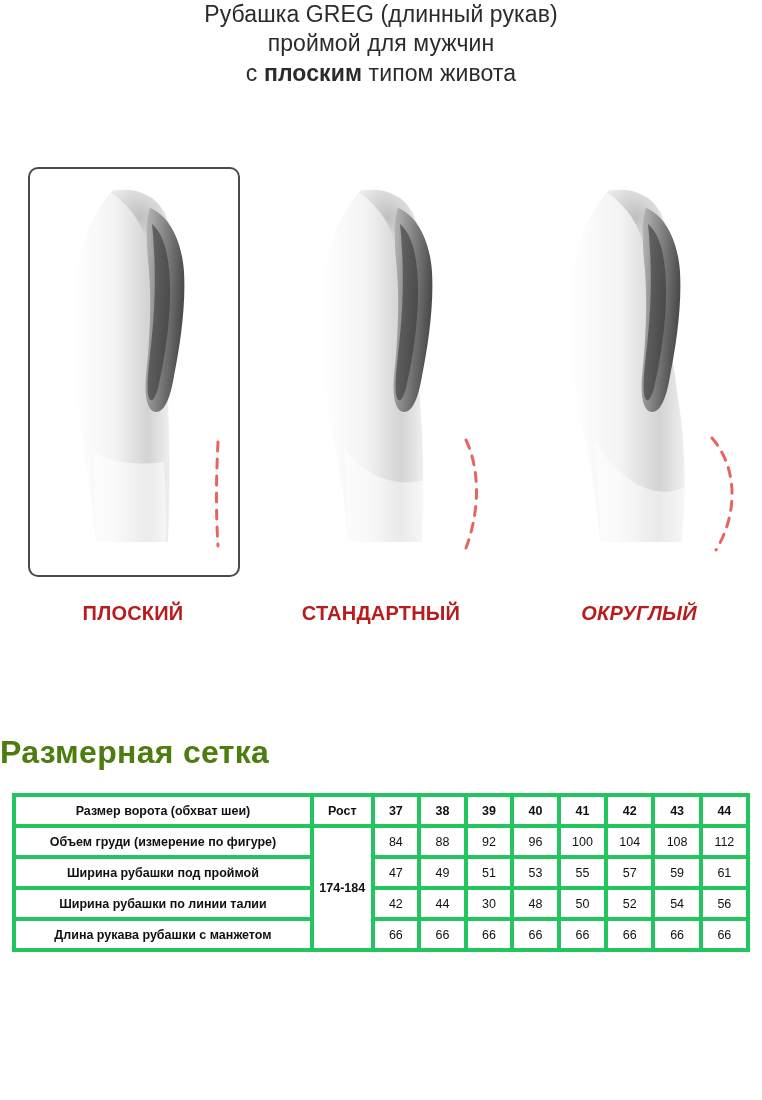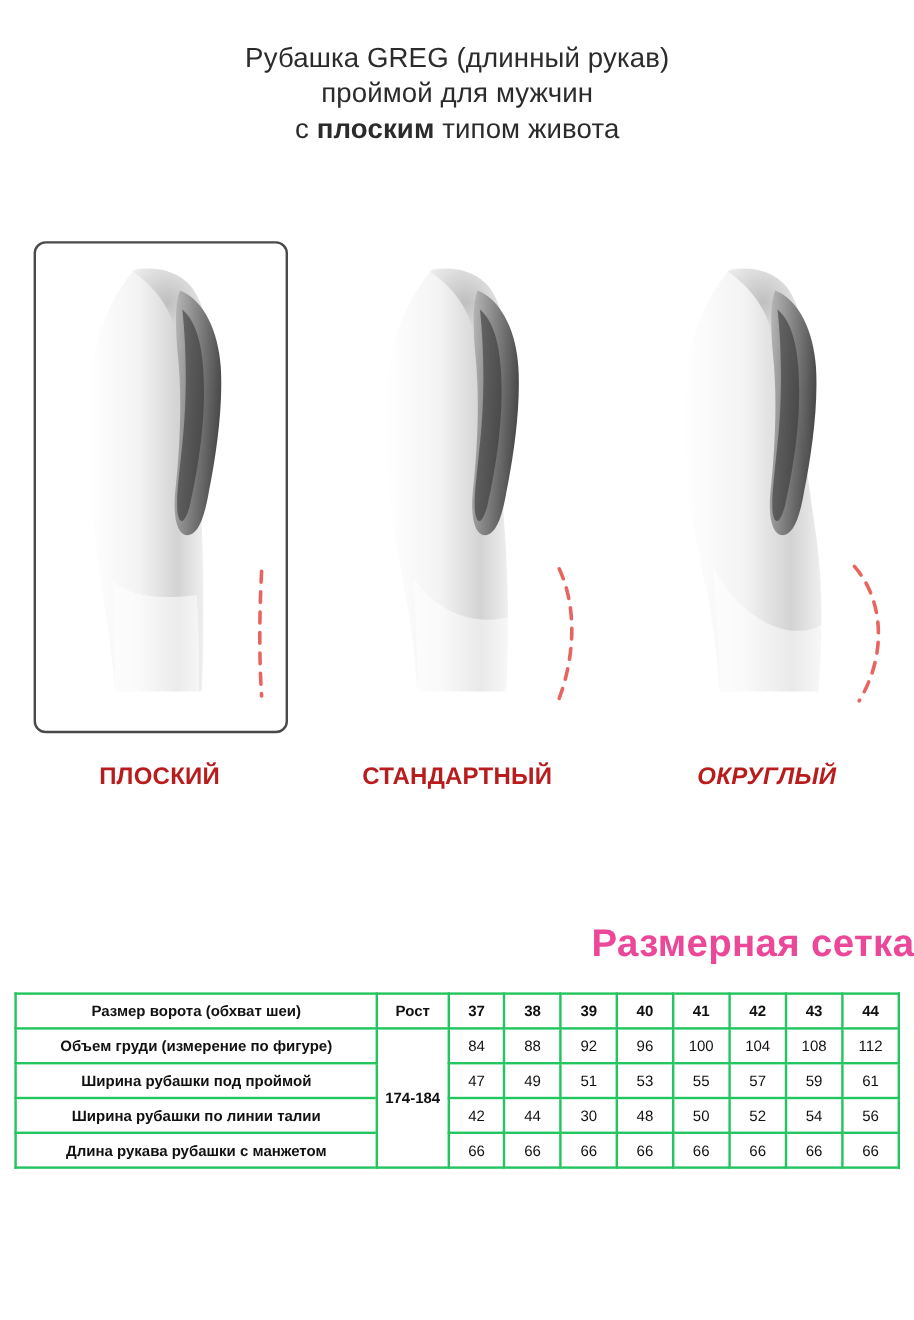--- a/index.html
+++ b/index.html
@@ -18,7 +18,6 @@
 
   
   .header {
-    padding-top: 34px;
     text-align: center;
     line-height: 1.28;
   }

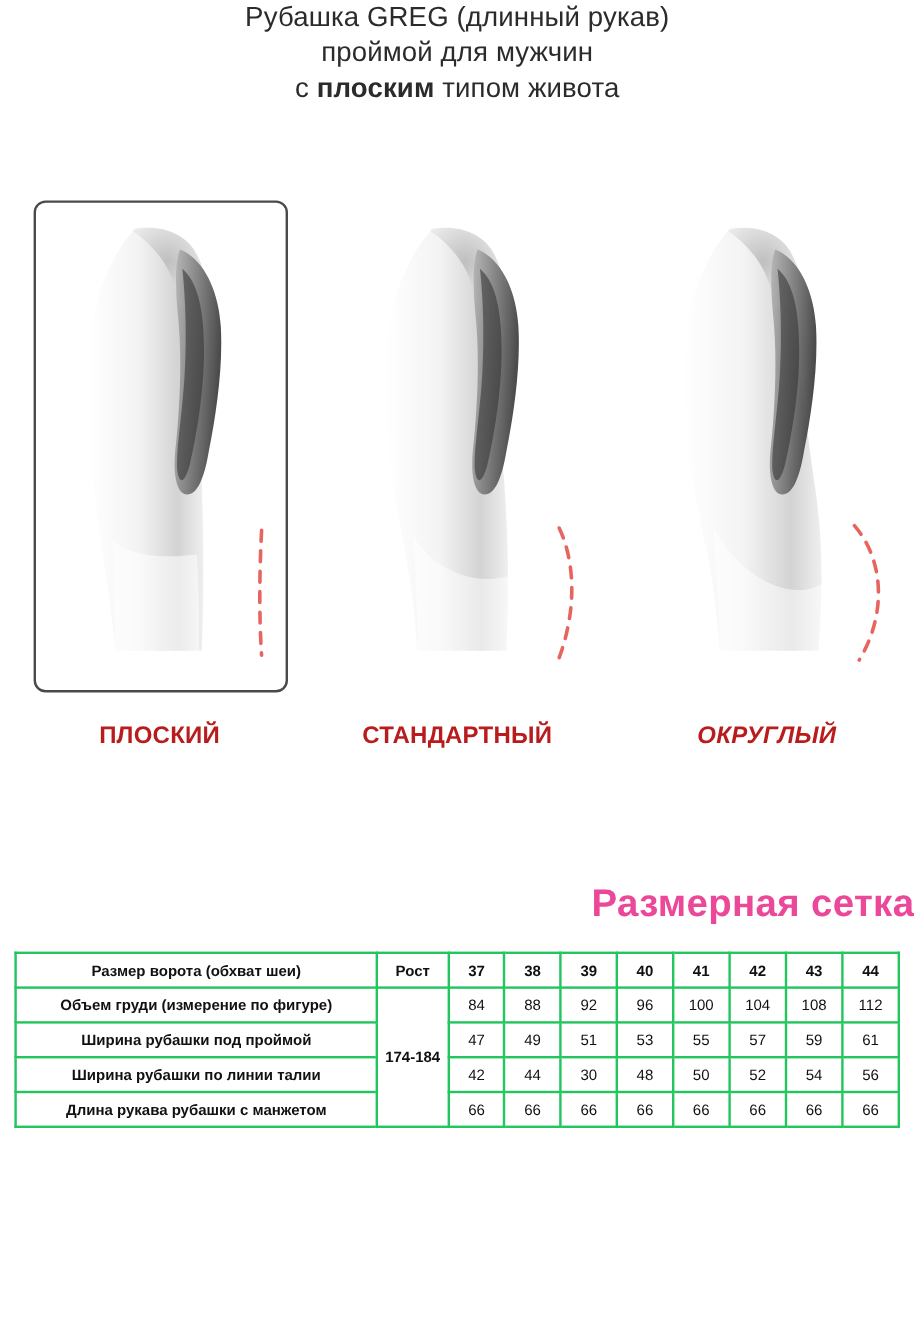--- a/index.html
+++ b/index.html
@@ -93,12 +93,11 @@
   
   .chart-title {
     margin-top: 92px;
-    text-align: right;
+    text-align: left;
     font-size: 32px;
     font-weight: 700;
-    color: #ec4899;
+    color: #4d7c0f;
     letter-spacing: 0.3px;
-    margin-left: 47px;
   }
 
   .table-wrap {

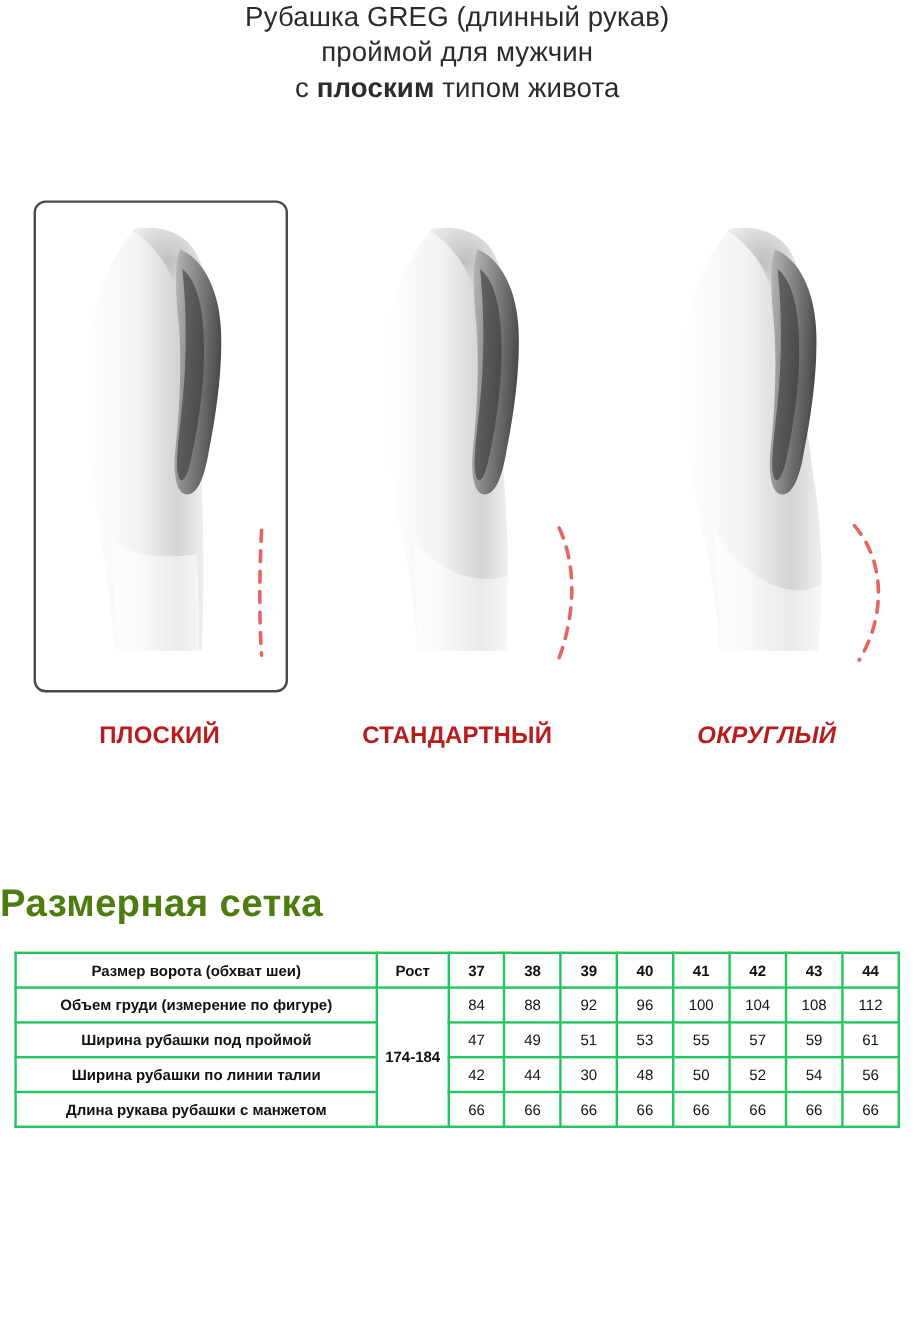--- a/index.html
+++ b/index.html
@@ -111,7 +111,7 @@
     color: #111;
   }
   table.size-table td {
-    border: 2px solid #22c55e;
+    border: 4px solid #22c55e;
     padding: 4px 0;
     height: 19px;
     text-align: center;

